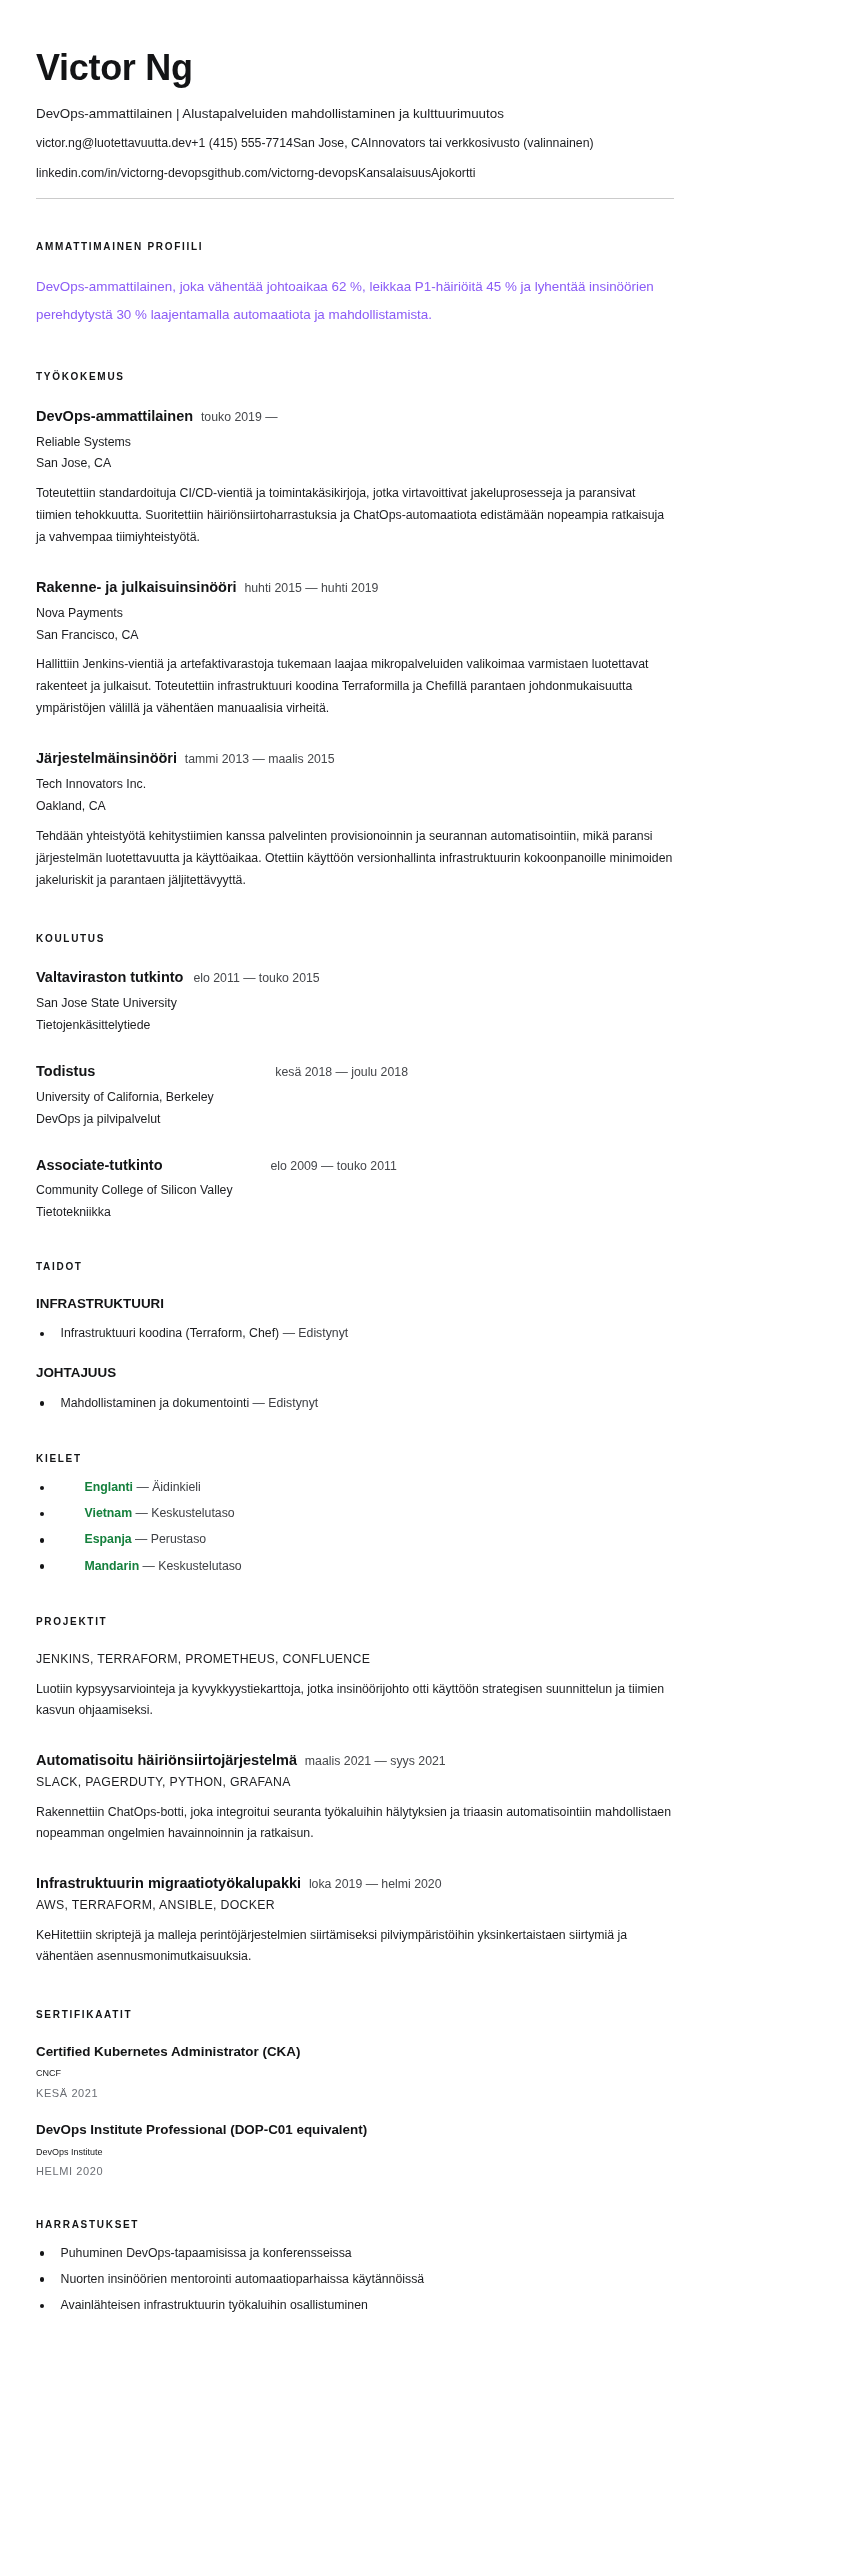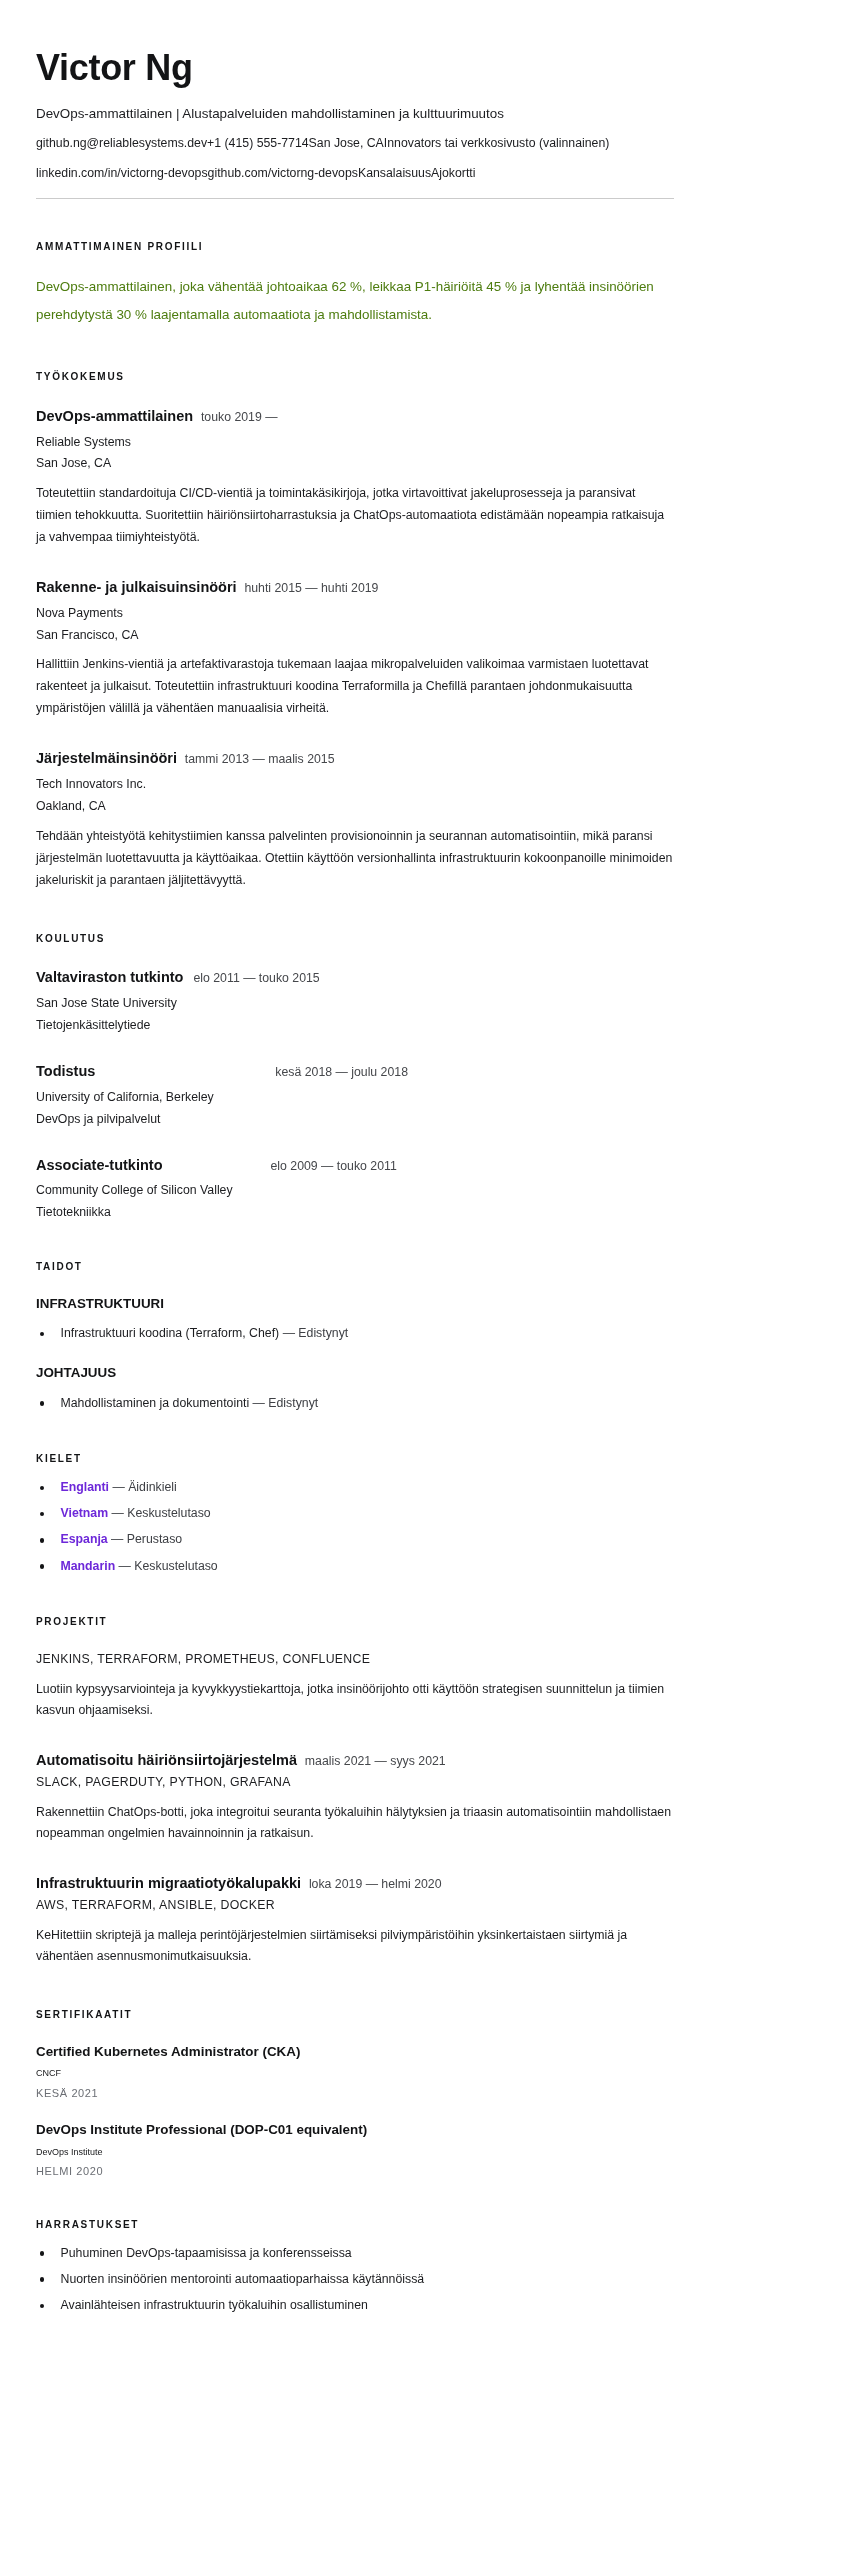--- a/index.html
+++ b/index.html
@@ -158,7 +158,7 @@
     <h1 class="name">Victor Ng</h1>
     <p class="tagline">DevOps-ammattilainen | Alustapalveluiden mahdollistaminen ja kulttuurimuutos</p>
 
-    <p class="contact-row"><span>github.ng@reliablesystems.dev</span><span>+1 (415) 555-7714</span><span>San Jose, CA</span><span>Innovators tai verkkosivusto (valinnainen)</span></p>
+    <p class="contact-row"><span>victor.ng@luotettavuutta.dev</span><span>+1 (415) 555-7714</span><span>San Jose, CA</span><span>Innovators tai verkkosivusto (valinnainen)</span></p>
 
     <p class="contact-row"><span>linkedin.com/in/victorng-devops</span><span>github.com/victorng-devops</span><span>Kansalaisuus</span><span>Ajokortti</span></p>
 

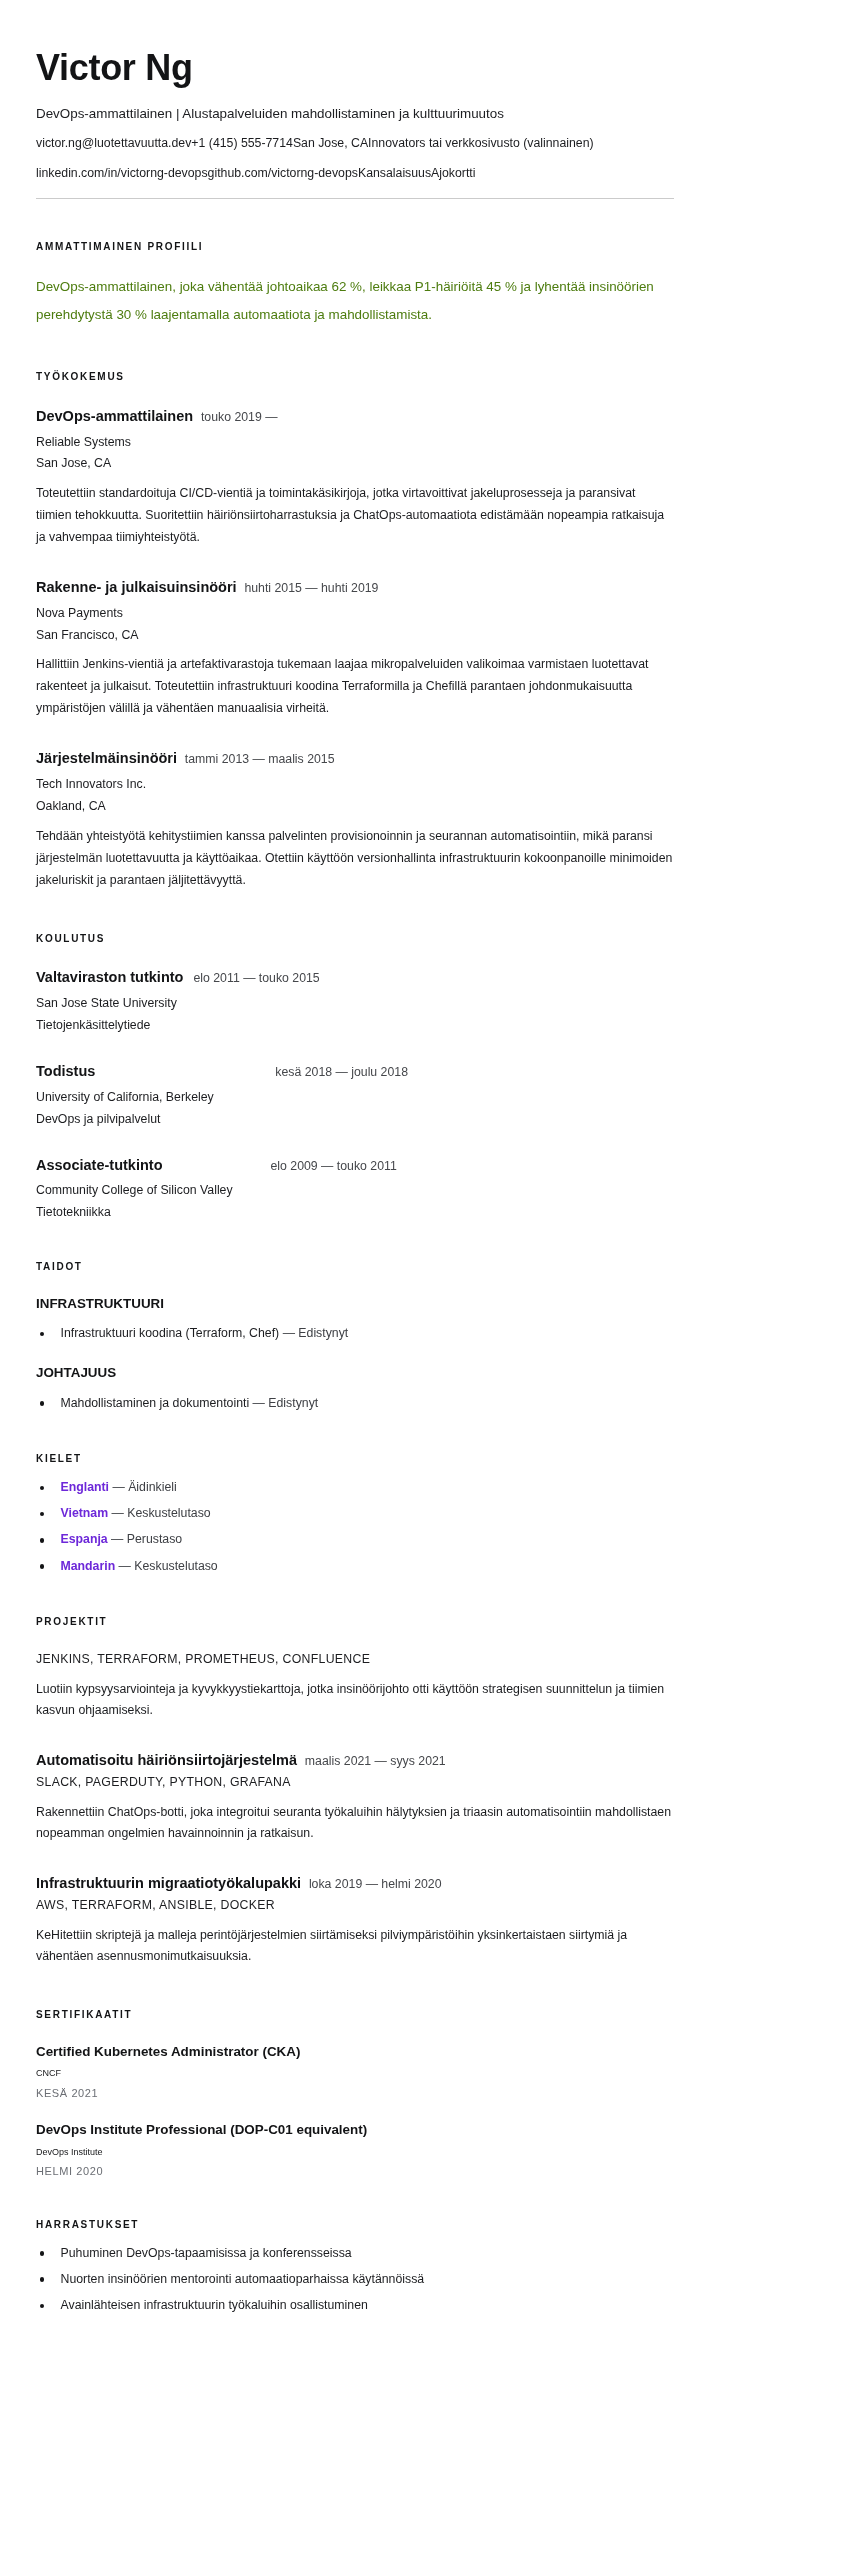--- a/index.html
+++ b/index.html
@@ -61,7 +61,7 @@
     font-size: 13.4px;
     line-height: 28px;
     max-width: 798px;
-    color: #4d7c0f;
+    color: #8b5cf6;
   }
 
   

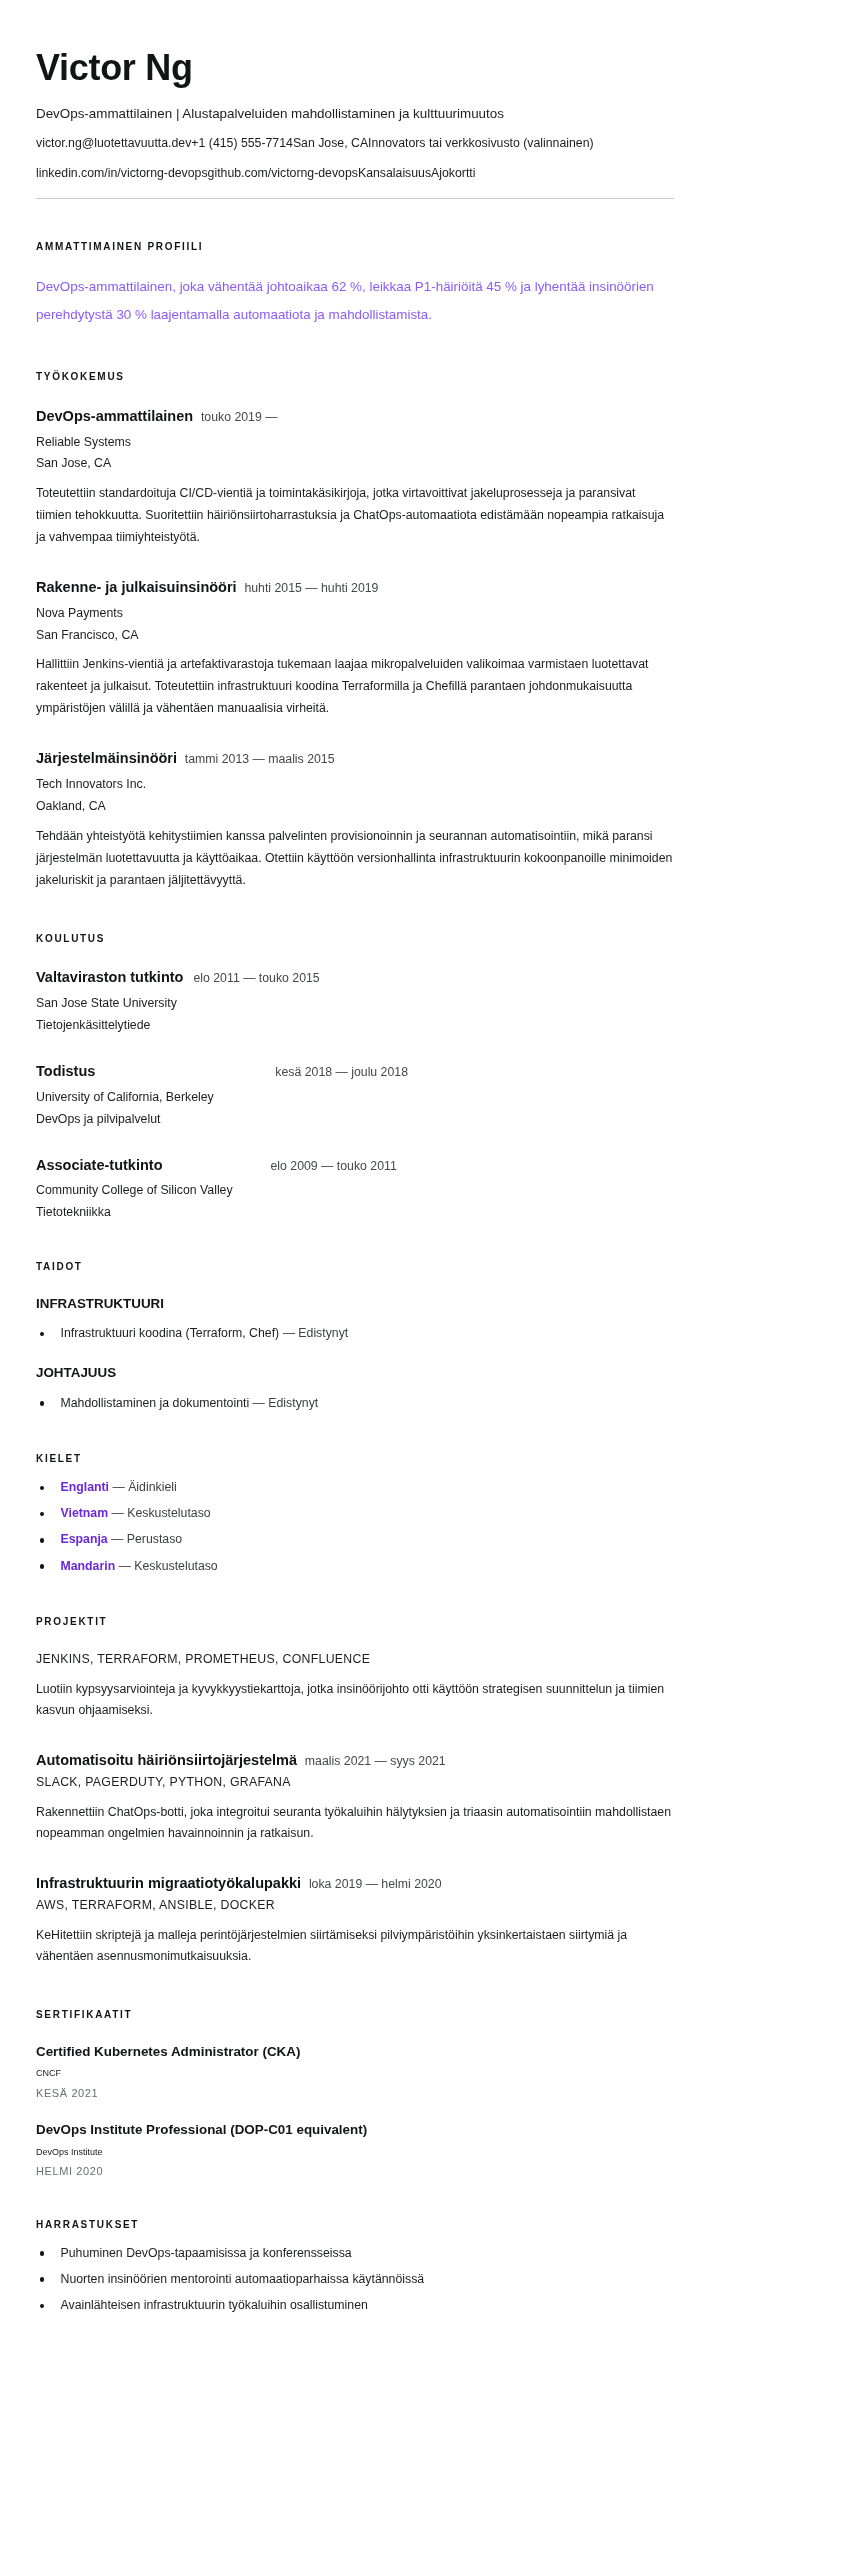--- a/index.html
+++ b/index.html
@@ -124,7 +124,7 @@
     border-radius: 50%;
     background: #131416;
   }
-  .lang-name { font-weight: 600; color: #6d28d9; }
+  .lang-name { font-weight: 600; color: #15803d; margin-left: 24px; }
   .list-sep { color: #3e4045; }
   .skill-level, .lang-level { color: #3e4045; }
 

